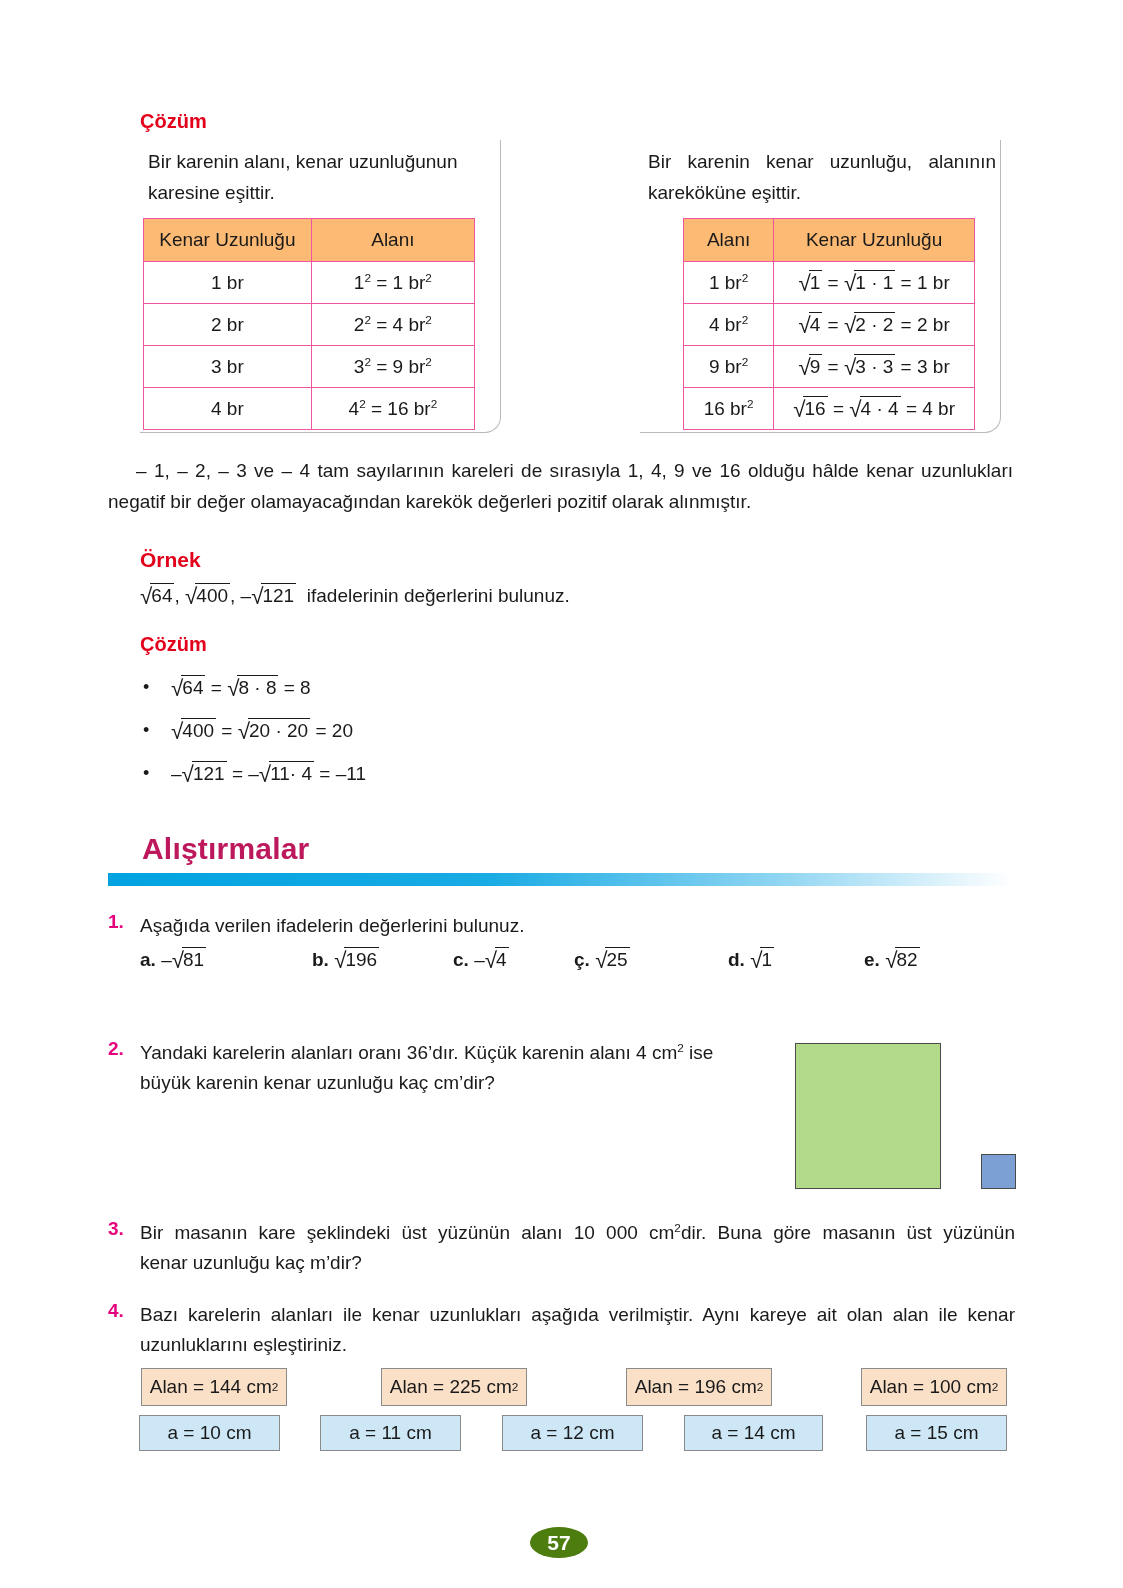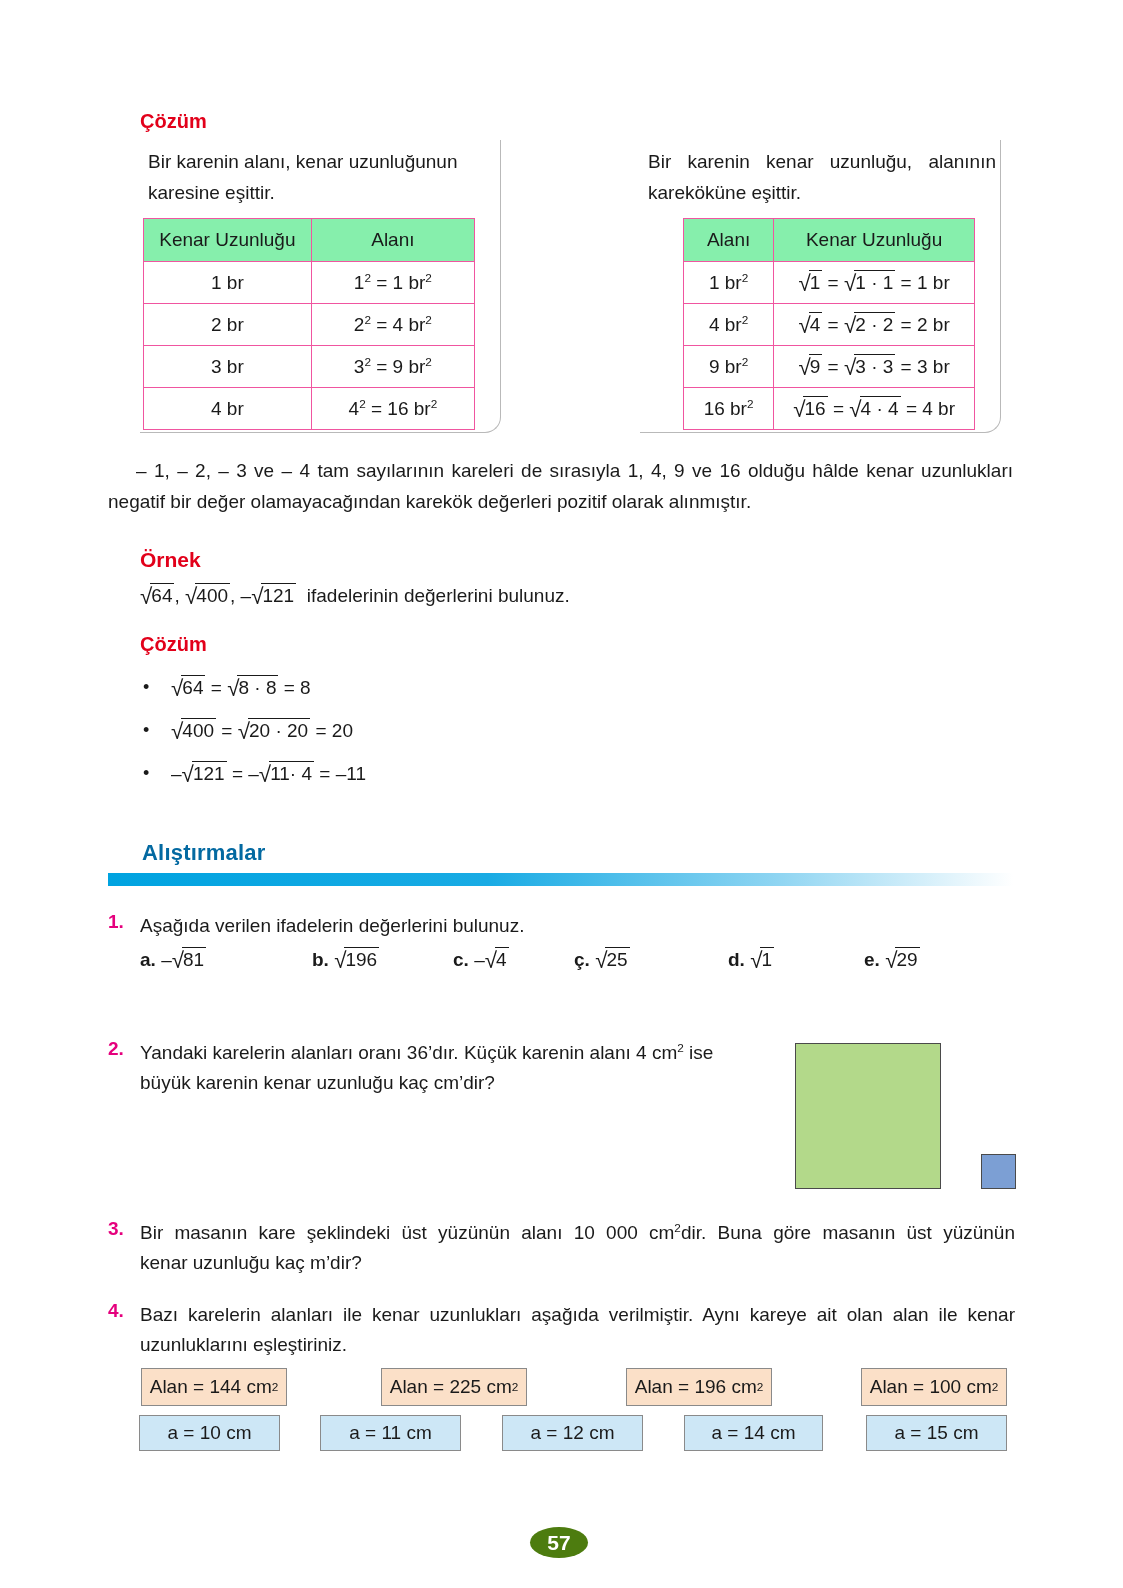--- a/index.html
+++ b/index.html
@@ -35,7 +35,7 @@
     font-size:19px;font-weight:normal;color:#1a1a1a;
     padding:0;
   }
-  table.pink th{background:#86efac;}
+  table.pink th{background:#fdba74;}
 
   
   .exercise-title{

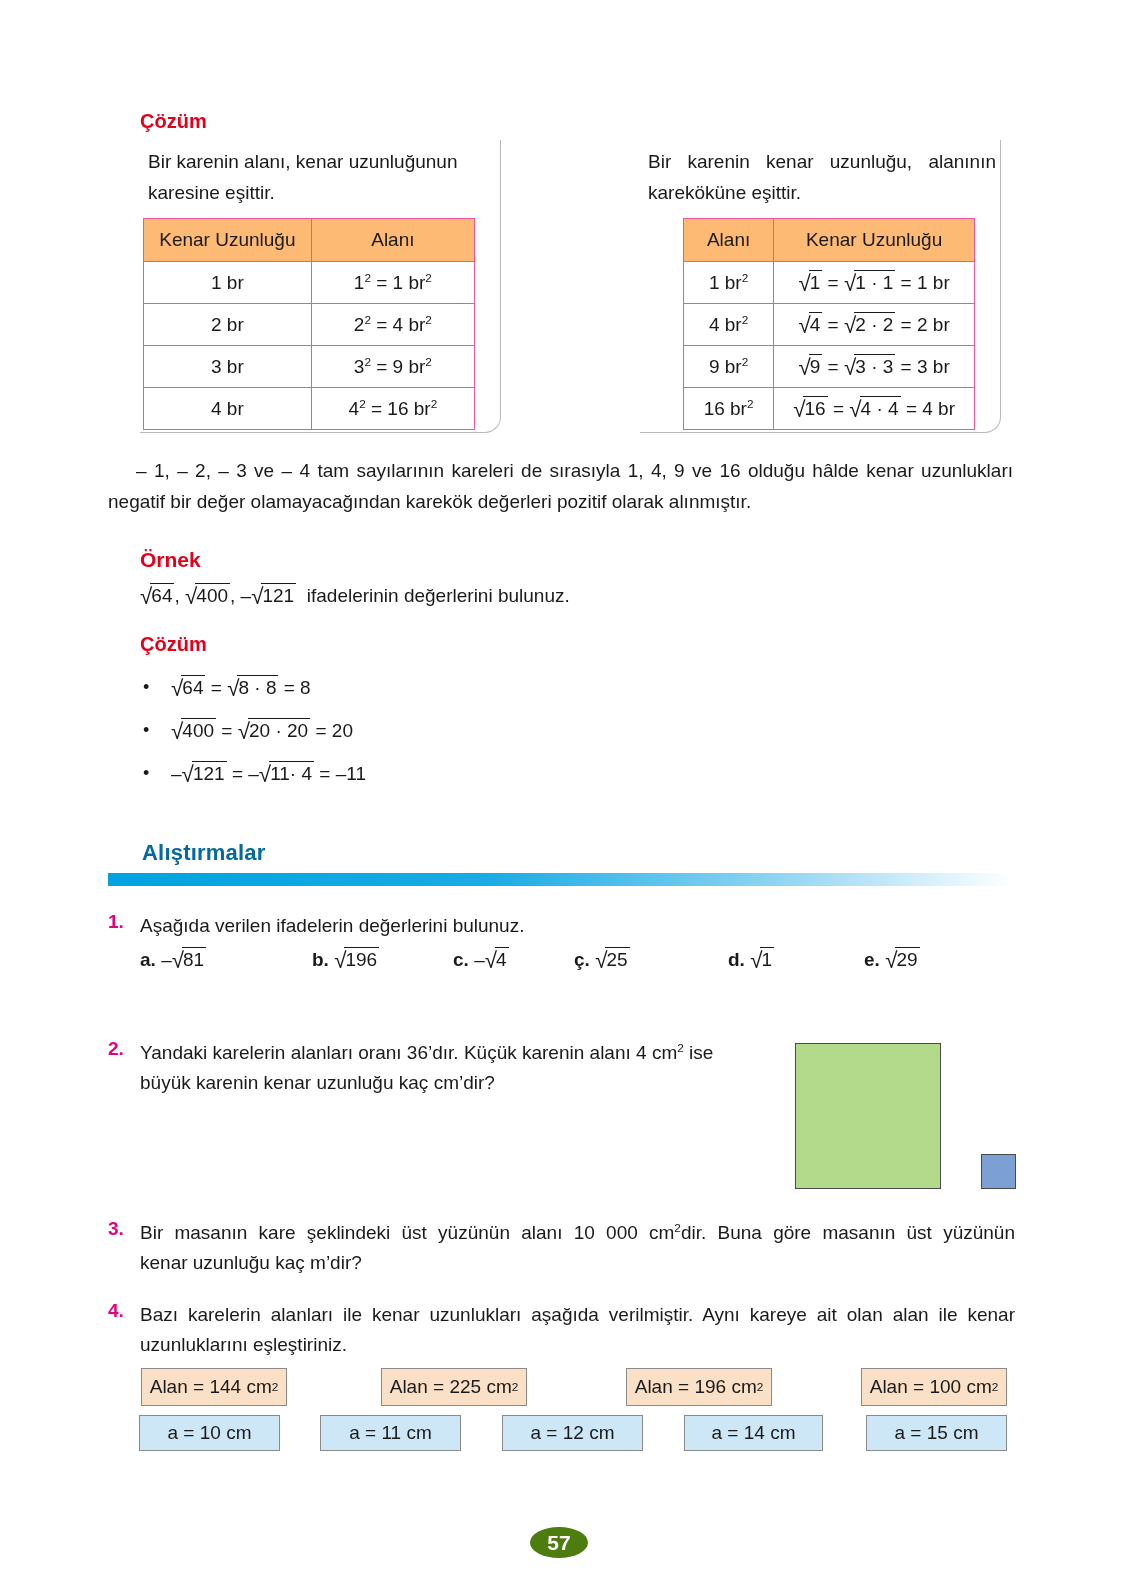--- a/index.html
+++ b/index.html
@@ -39,9 +39,8 @@
 
   
   .exercise-title{
-    position:absolute;font-size:22px;font-weight:bold;color:#0369a1;
+    position:absolute;font-size:30px;font-weight:bold;color:#be185d;
     letter-spacing:0.2px;
-    margin-top:8px;
   }
   .exercise-rule{
     position:absolute;height:13px;

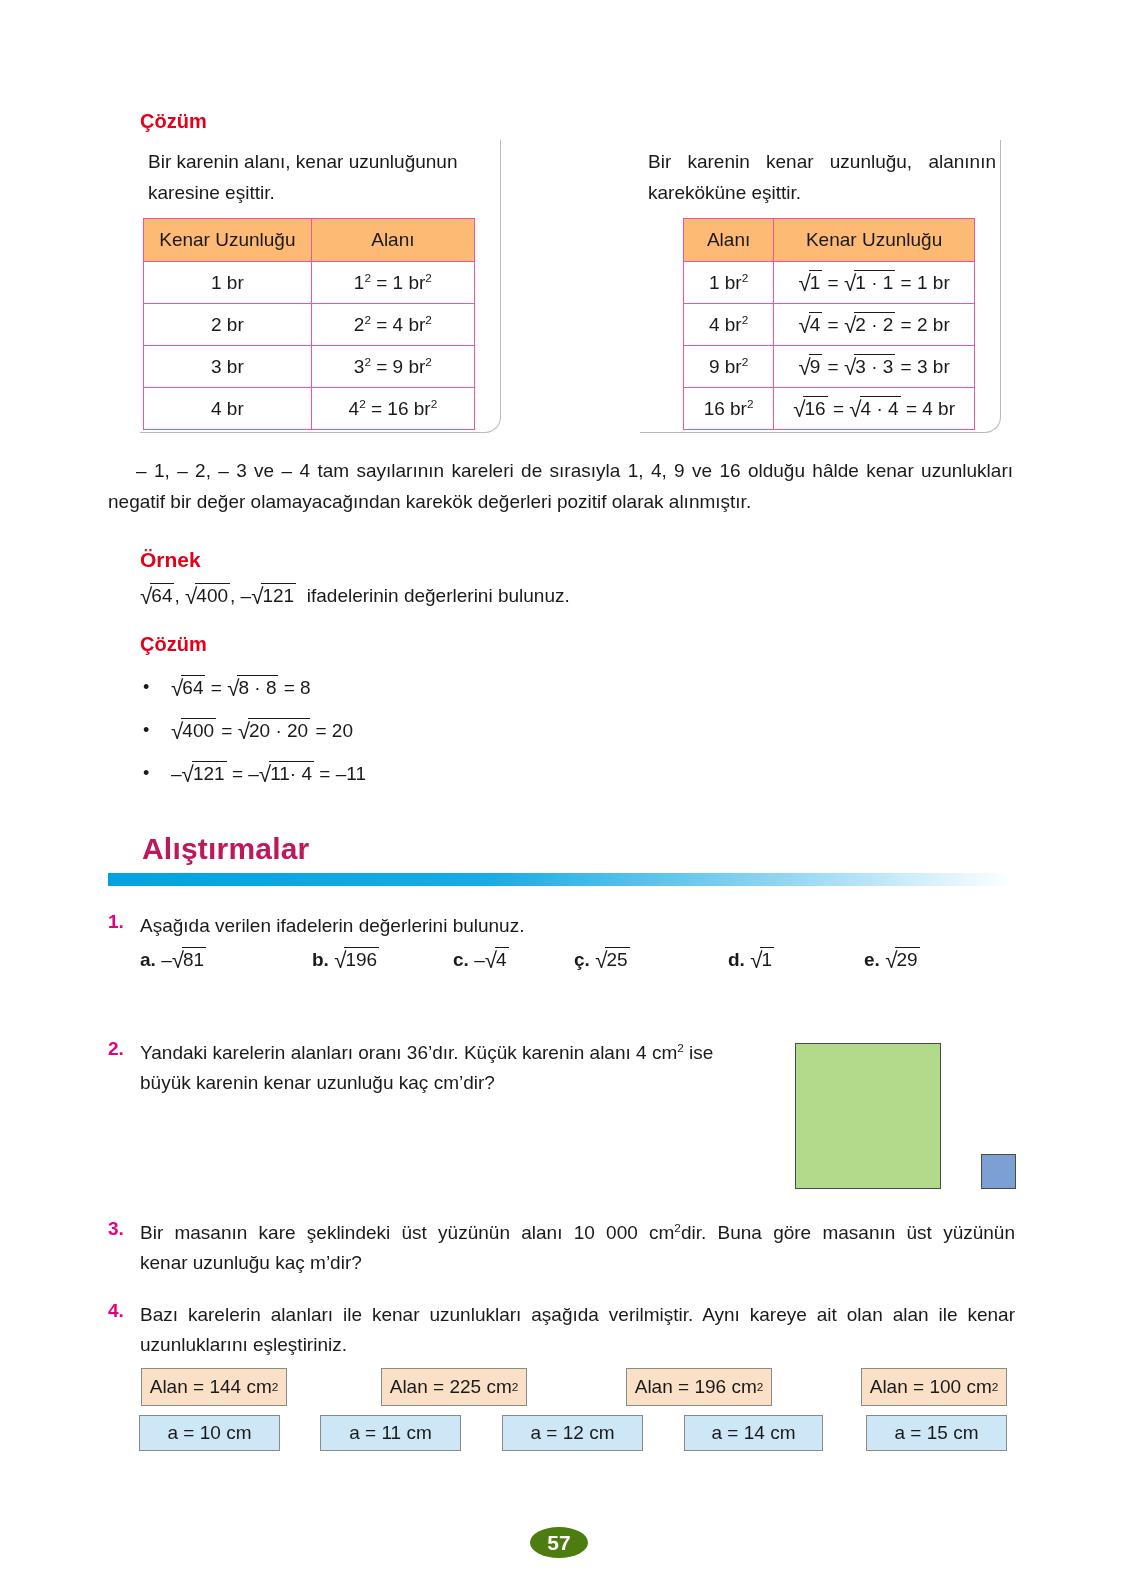--- a/index.html
+++ b/index.html
@@ -262,7 +262,7 @@
     </span>
     <span class="abs" style="left:724px;">
       <b>e.</b>
-      <span></span><span class="rad"><span class="sign">√</span><span class="body">29</span></span>
+      <span></span><span class="rad"><span class="sign">√</span><span class="body">82</span></span>
     </span>
   </div>
 

